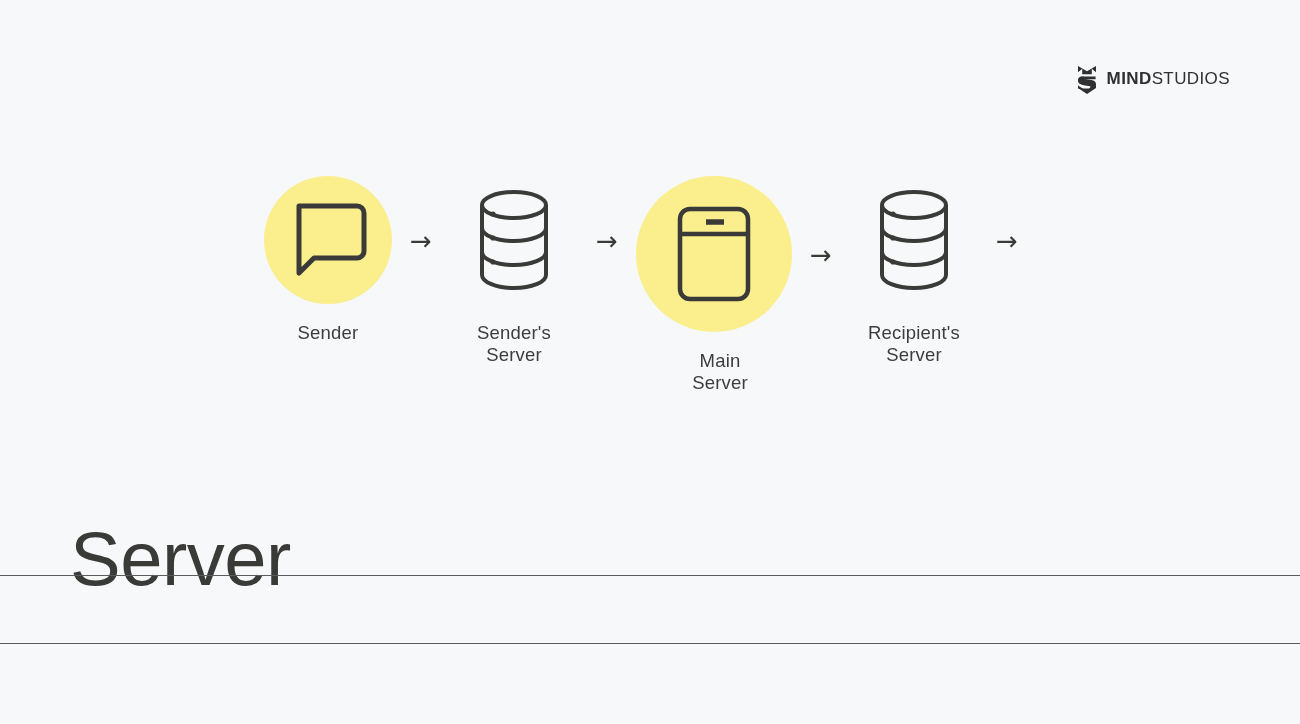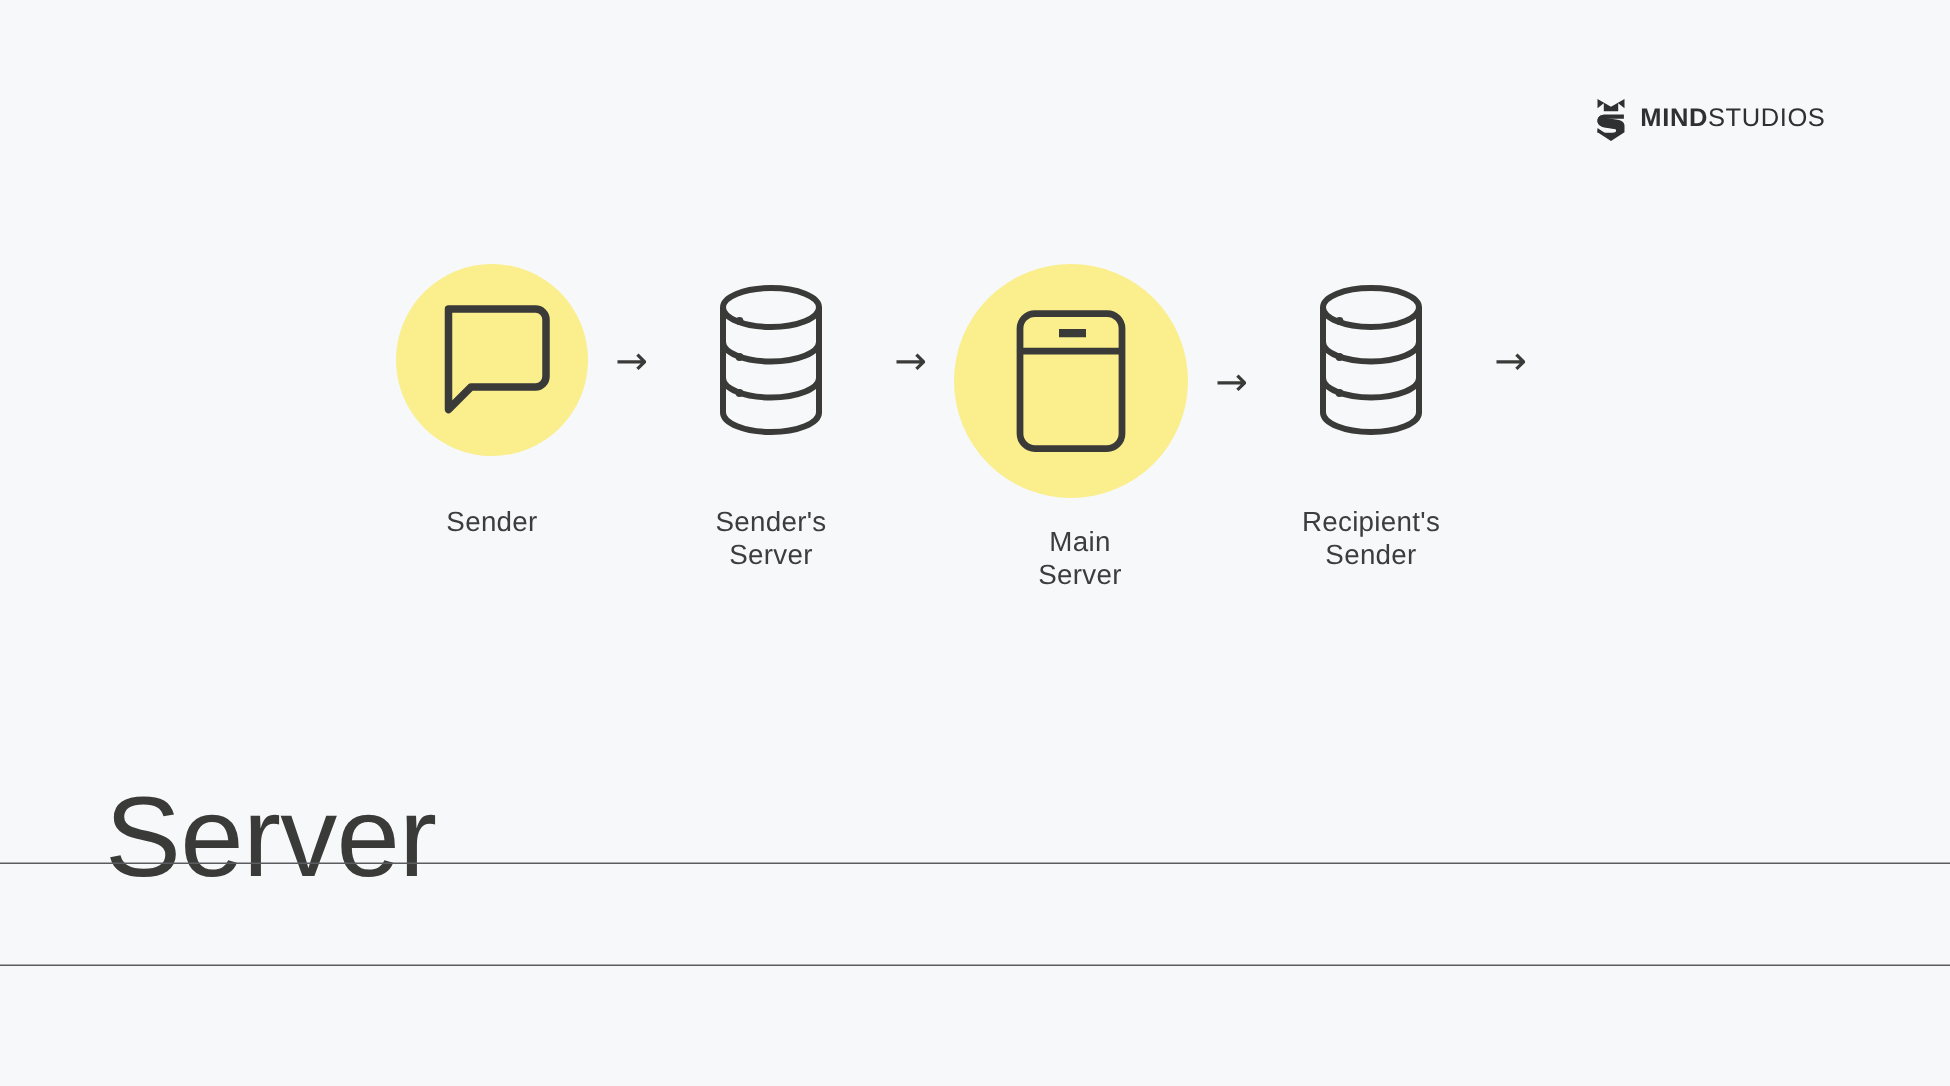--- a/index.html
+++ b/index.html
@@ -21,7 +21,7 @@
   .logo {
     position: absolute;
     top: 64px;
-    right: 83px;
+    right: 70px;
     display: flex;
     align-items: center;
     gap: 9px;

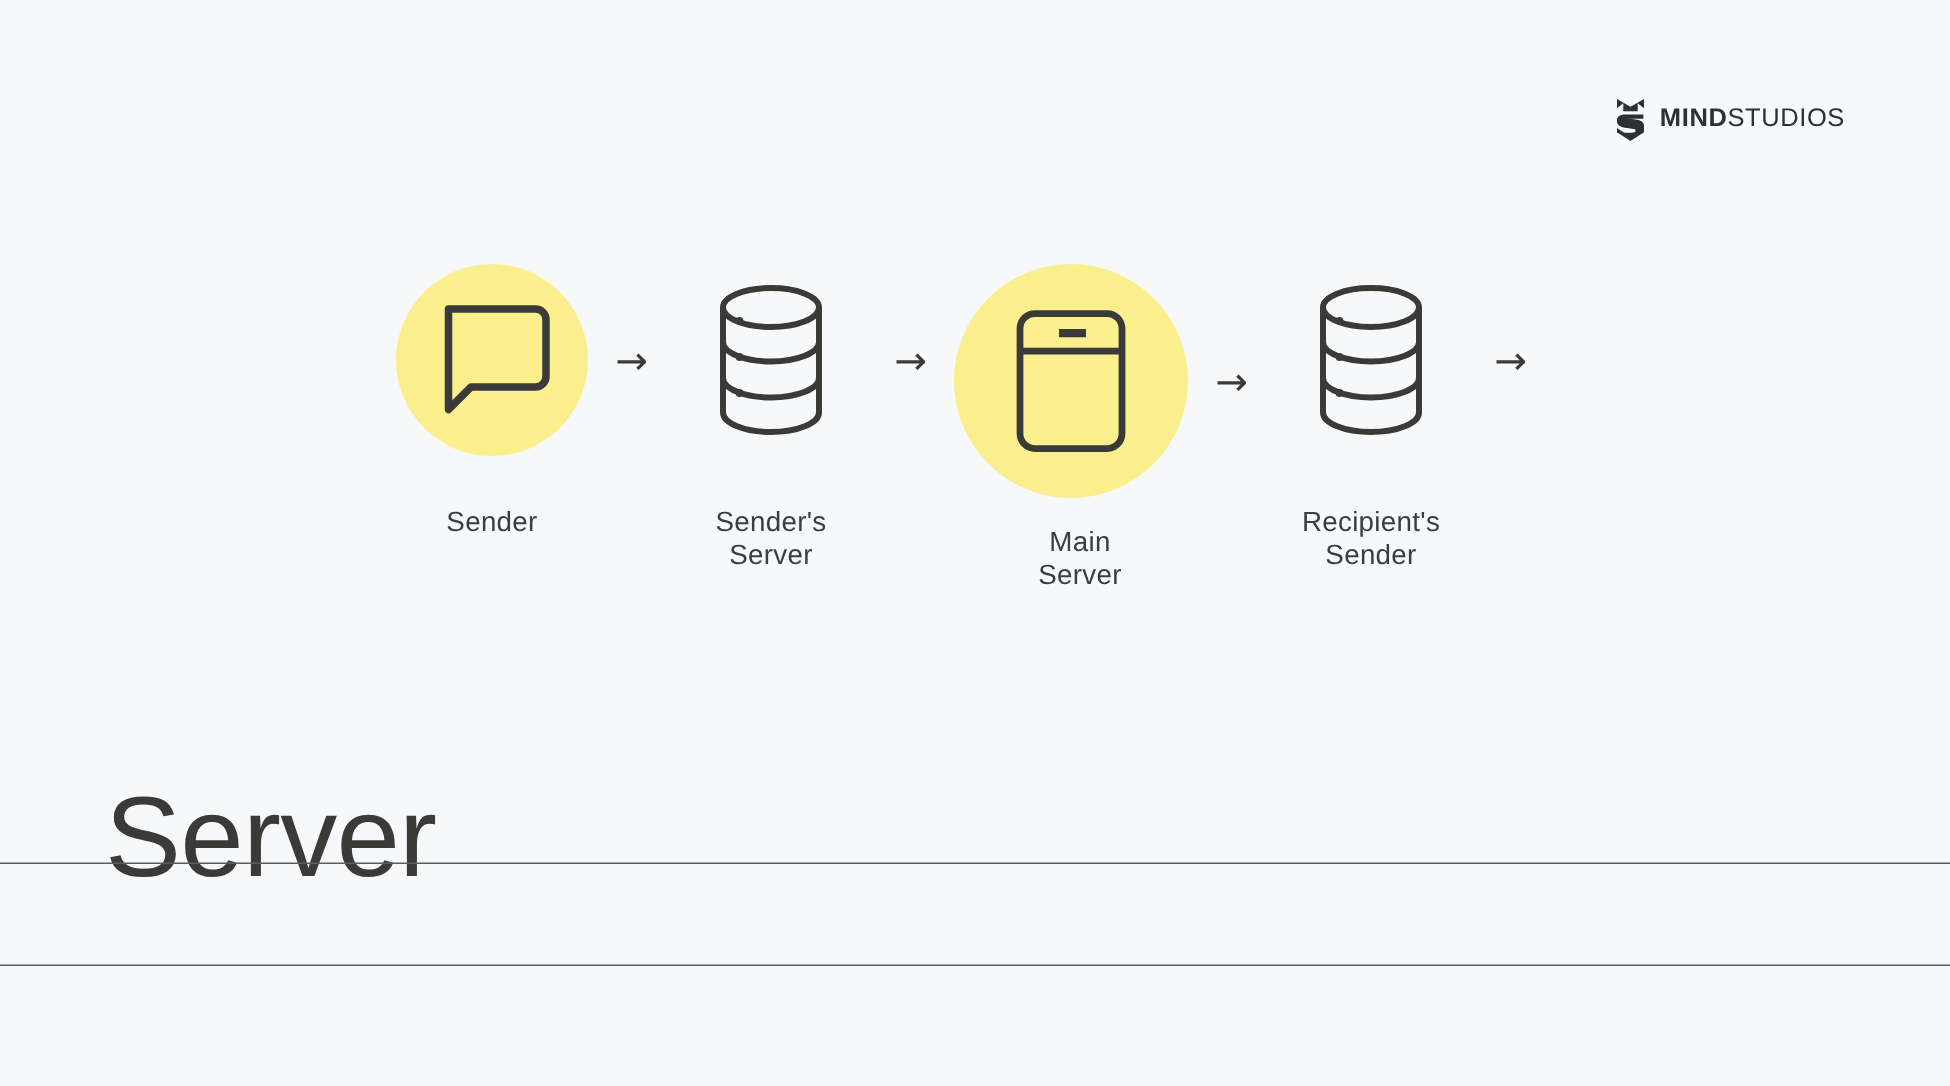--- a/index.html
+++ b/index.html
@@ -74,7 +74,7 @@
   }
 
   .node-label {
-    margin-top: 33px;
+    margin-top: 18px;
     font-size: 18.5px;
     line-height: 22px;
     text-align: center;

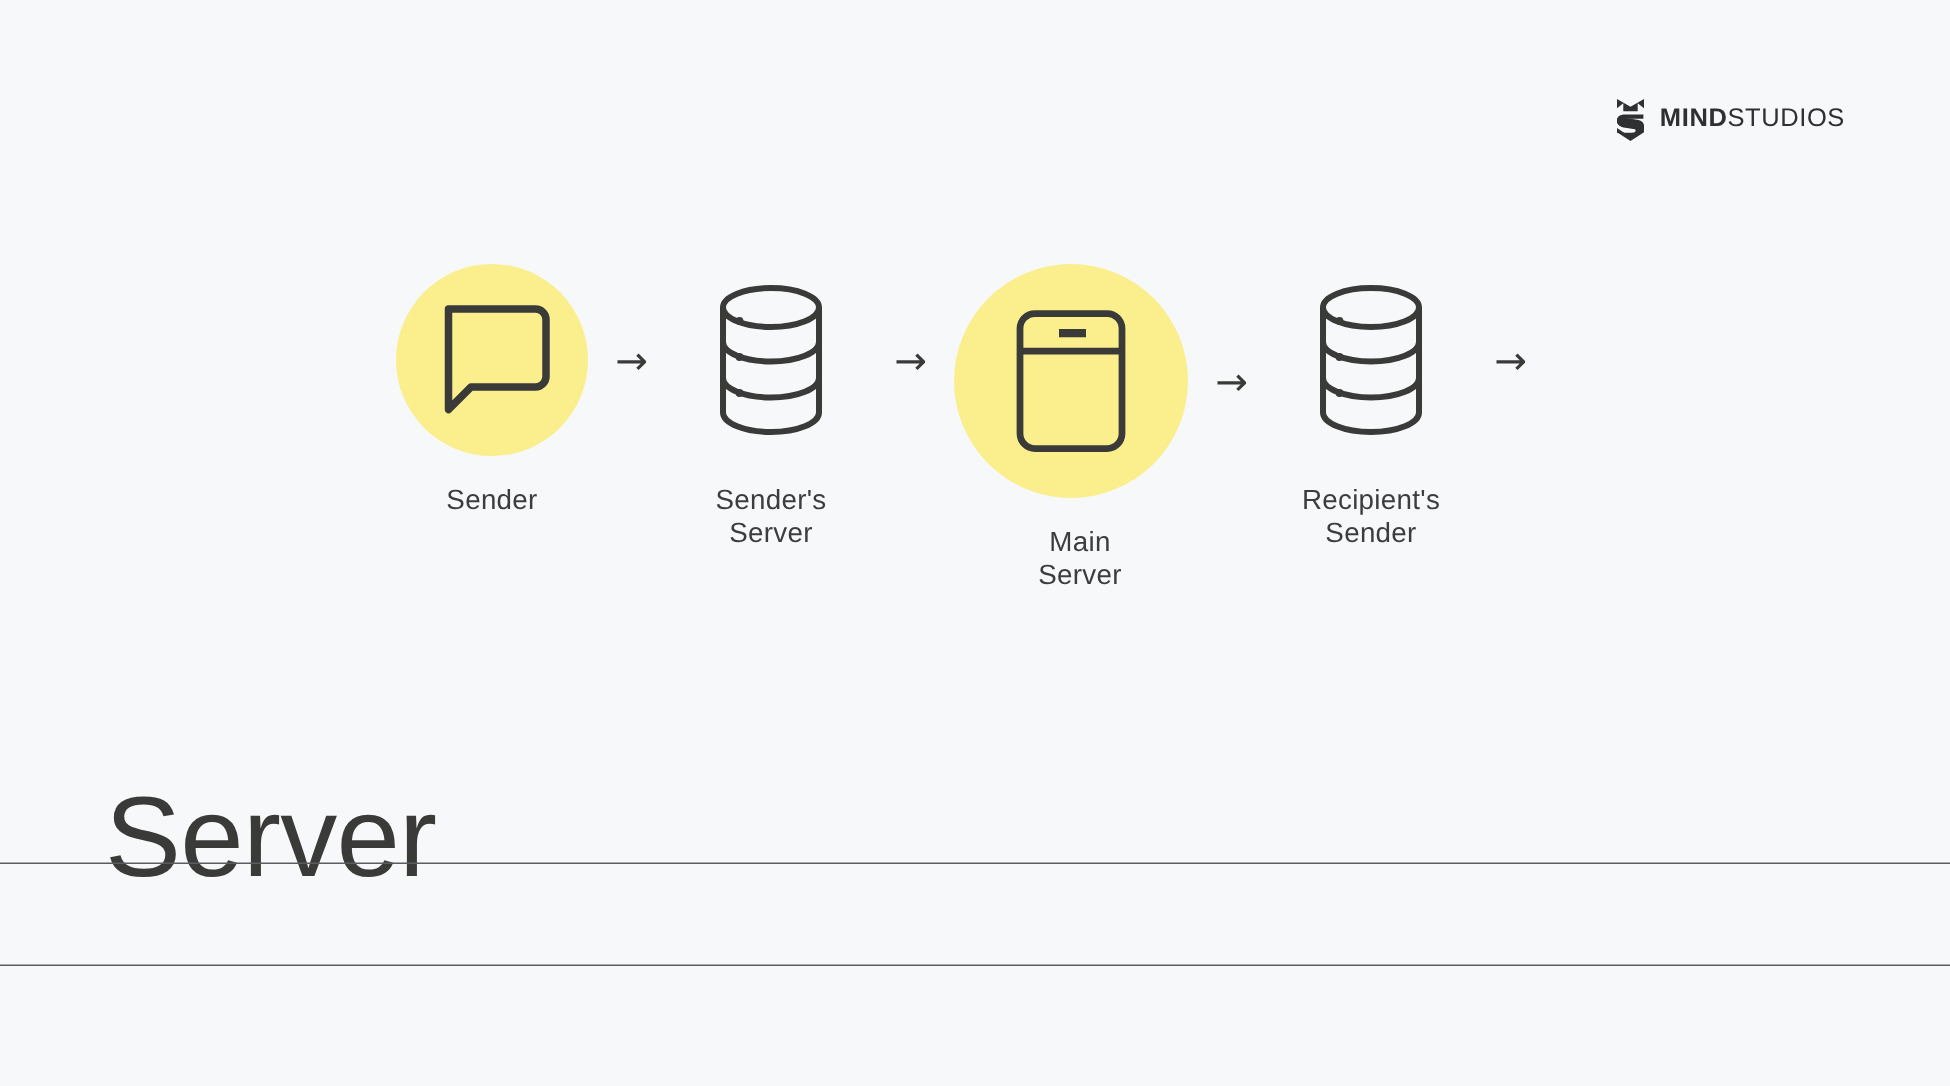--- a/index.html
+++ b/index.html
@@ -213,7 +213,7 @@
       </span>
     </div>
     <div class="node-label">Recipient's
-Sender</div>
+Server</div>
   </div>
 
   <div class="arrow">→</div>

